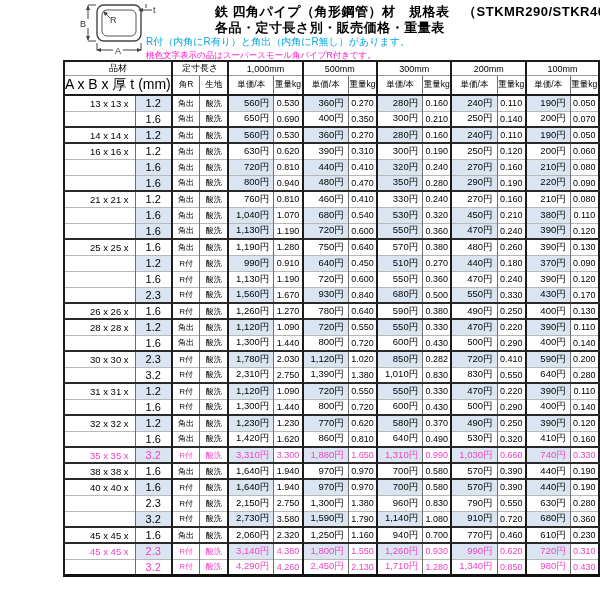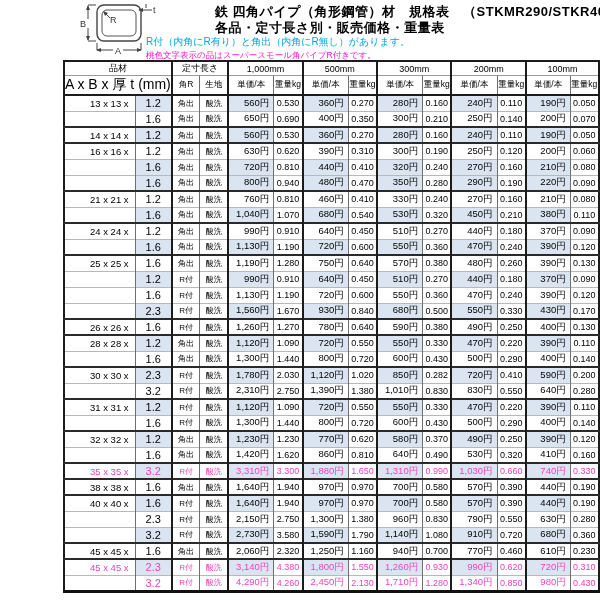--- a/index.html
+++ b/index.html
@@ -246,22 +246,6 @@
             <td class="price thickL bgBlue">380円</td>
             <td class="weight">0.110</td>
           </tr>
-          <tr class="gstart">
-            <td class="cSize">24 x 24 x</td>
-            <td class="cT">1.2</td>
-            <td class="cKaku thickL">角出</td>
-            <td class="cKiji">酸洗</td>
-            <td class="price thickL">990円</td>
-            <td class="weight">0.910</td>
-            <td class="price thickL">640円</td>
-            <td class="weight">0.450</td>
-            <td class="price thickL">510円</td>
-            <td class="weight">0.270</td>
-            <td class="price thickL">440円</td>
-            <td class="weight">0.180</td>
-            <td class="price thickL">370円</td>
-            <td class="weight">0.090</td>
-          </tr>
           <tr>
             <td class="cSize"></td>
             <td class="cT bgBlue">1.6</td>

